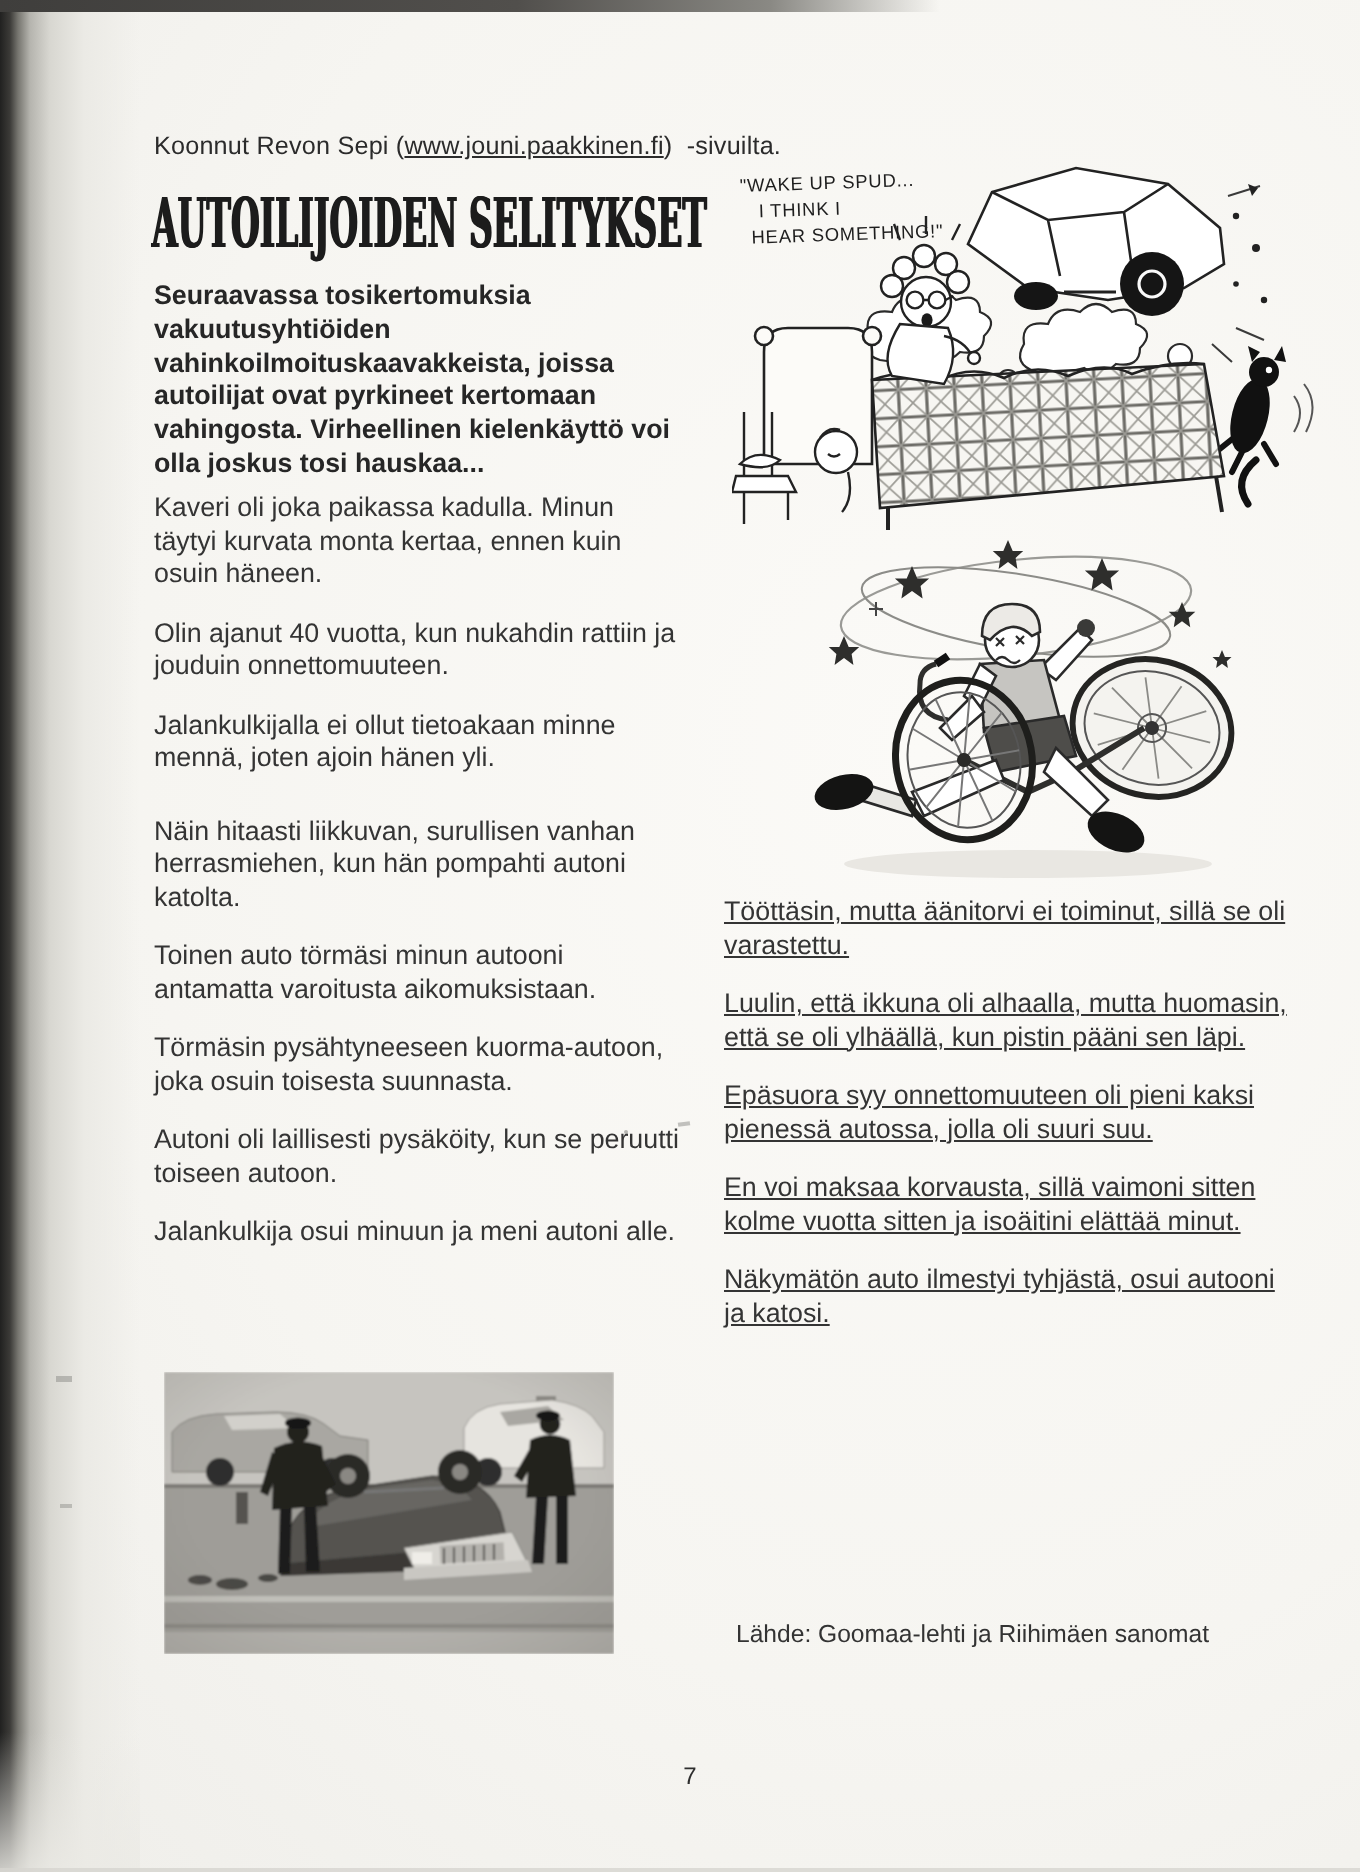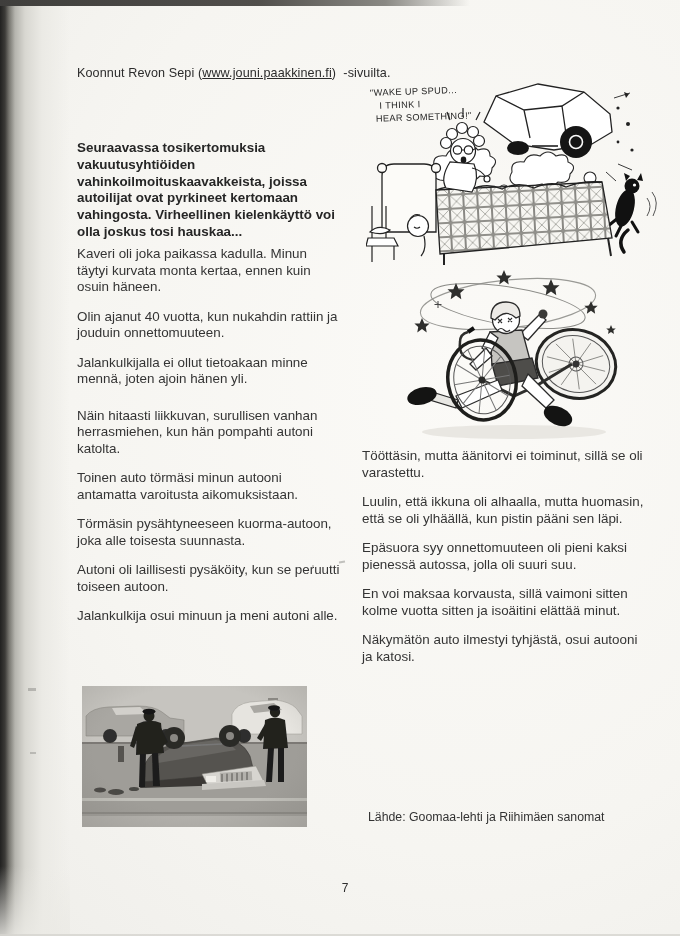--- a/index.html
+++ b/index.html
@@ -67,6 +67,7 @@
 
   <div class="header"><span>Koonnut Revon Sepi (</span><span class="u">www.jouni.paakkinen.fi</span><span>)  -sivuilta.</span></div>
 
+  <h1 class="title"><span class="title-inner">AUTOILIJOIDEN SELITYKSET</span></h1>
 
   <p class="intro">Seuraavassa tosikertomuksia vakuutusyhtiöiden vahinkoilmoituskaavakkeista, joissa autoilijat ovat pyrkineet kertomaan vahingosta. Virheellinen kielenkäyttö voi olla joskus tosi hauskaa...</p>
 

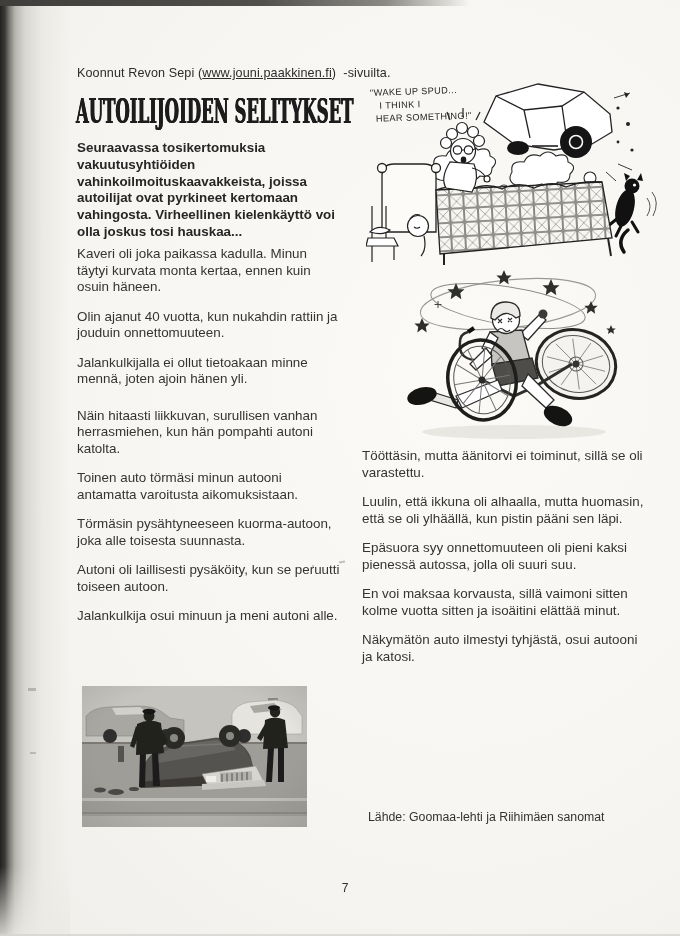--- a/index.html
+++ b/index.html
@@ -42,7 +42,7 @@
   .col{position:absolute;font-size:13.4px;line-height:16.5px;}
   .col p{margin:0 0 13px 0;}
   .col-left{left:77px;top:246px;width:264px;}
-  .col-right{left:362px;top:448px;width:288px;}
+  .col-right{left:362px;top:448px;width:288px;text-decoration:underline;}
   .source{
     position:absolute;left:368px;top:810px;margin:0;font-size:12.3px;color:#333;
   }

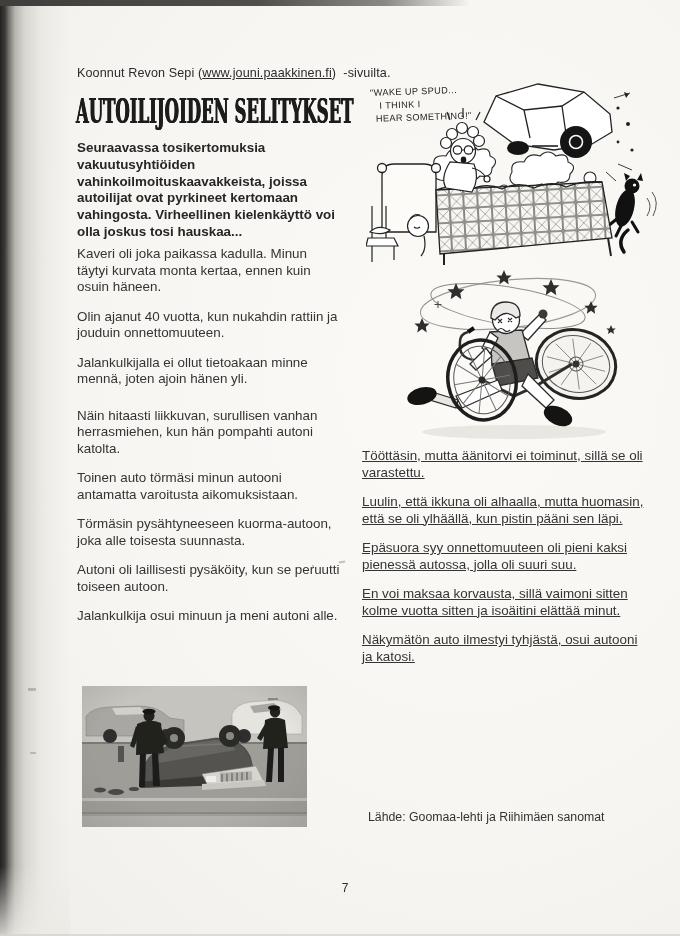--- a/index.html
+++ b/index.html
@@ -77,7 +77,7 @@
     <p style="margin-bottom:20px;">Jalankulkijalla ei ollut tietoakaan minne mennä, joten ajoin hänen yli.</p>
     <p>Näin hitaasti liikkuvan, surullisen vanhan herrasmiehen, kun hän pompahti autoni katolta.</p>
     <p>Toinen auto törmäsi minun autooni antamatta varoitusta aikomuksistaan.</p>
-    <p>Törmäsin pysähtyneeseen kuorma-autoon, joka alle toisesta suunnasta.</p>
+    <p>Törmäsin pysähtyneeseen kuorma-autoon, joka osuin toisesta suunnasta.</p>
     <p>Autoni oli laillisesti pysäköity, kun se peruutti toiseen autoon.</p>
     <p>Jalankulkija osui minuun ja meni autoni alle.</p>
   </div>

